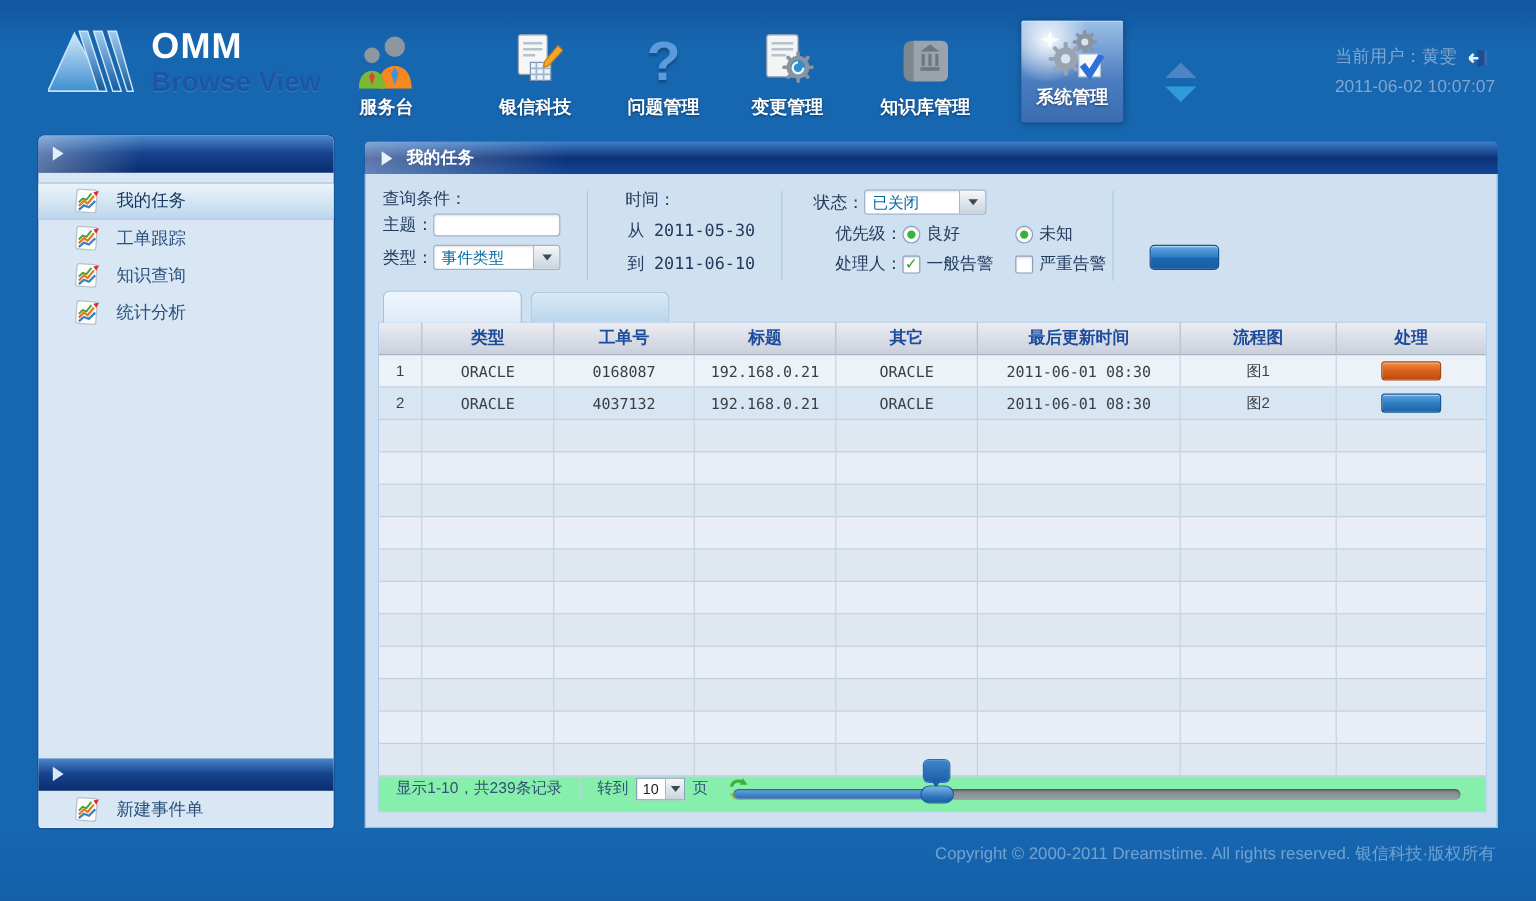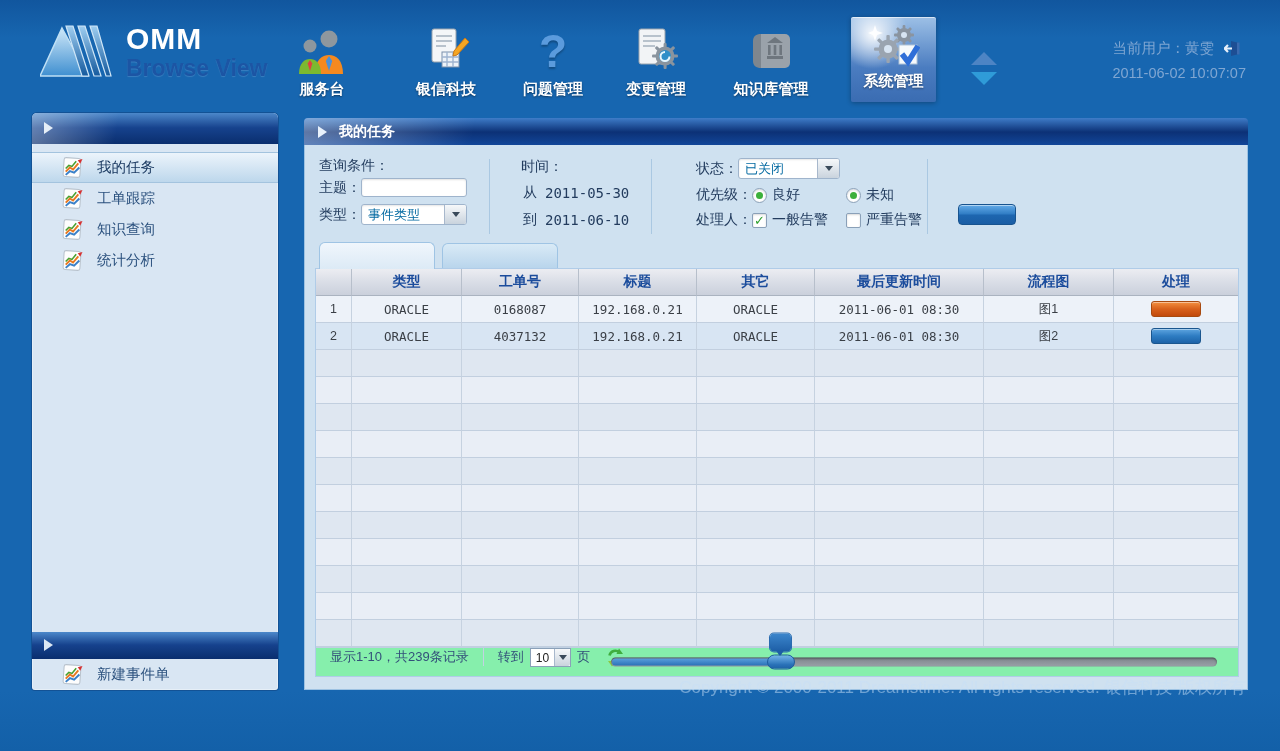--- a/index.html
+++ b/index.html
@@ -406,7 +406,7 @@
           <span class="mono" style="margin-left:8px;">2011-06-10</span>
         </div>
 
-        <div class="frow" style="left:391px; top:13px;justify-content:space-between;">
+        <div class="frow" style="left:373px; top:13px;justify-content:space-between;">
           <span class="flabel">状态：</span>
           <span class="sel" style="width:102px; justify-content:space-between;">
             <span class="sel-text">已关闭</span>

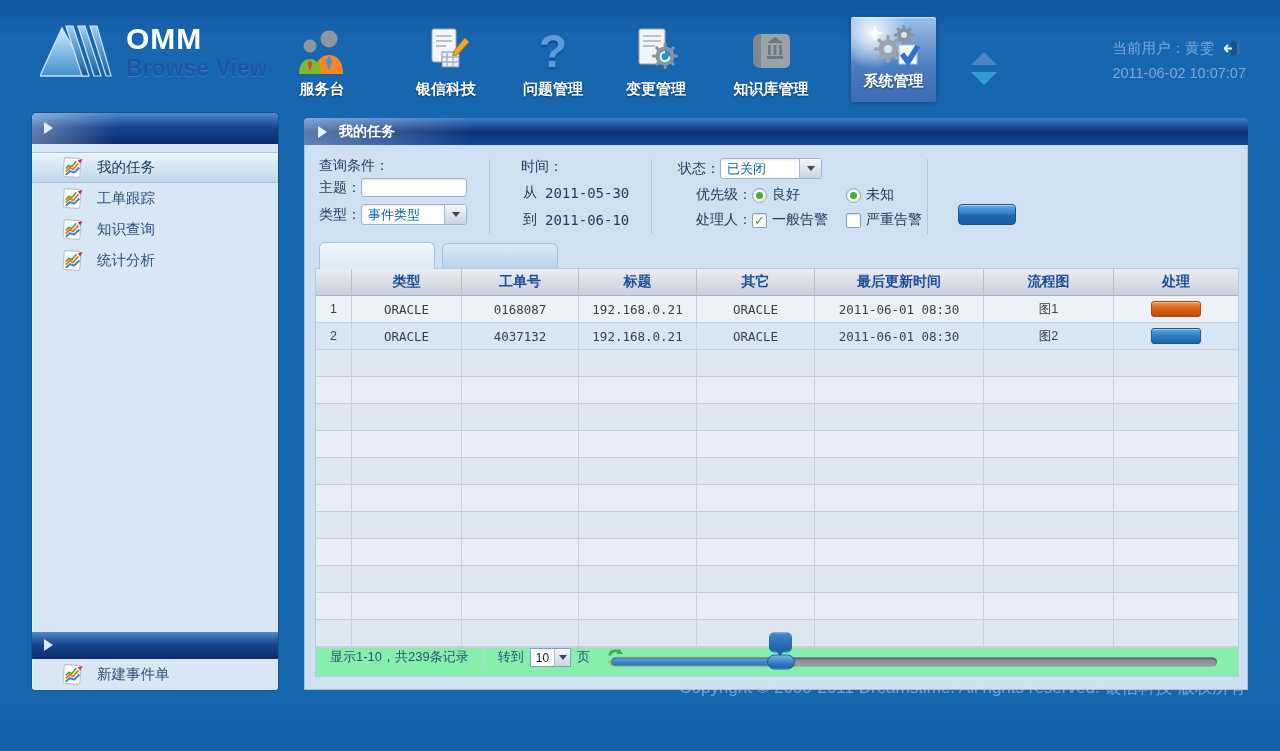--- a/index.html
+++ b/index.html
@@ -152,7 +152,7 @@
             border:4px solid transparent; border-top:6px solid #1d5ea6; }
 
   
-  .footer { position:absolute; right:34px; top:676px; color:rgba(200,224,248,0.5); font-size:17px;margin-left:11px; }
+  .footer { position:absolute; right:34px; top:703px; color:rgba(200,224,248,0.5); font-size:14px;margin-left:11px; }
 </style>
 </head>
 <body>

